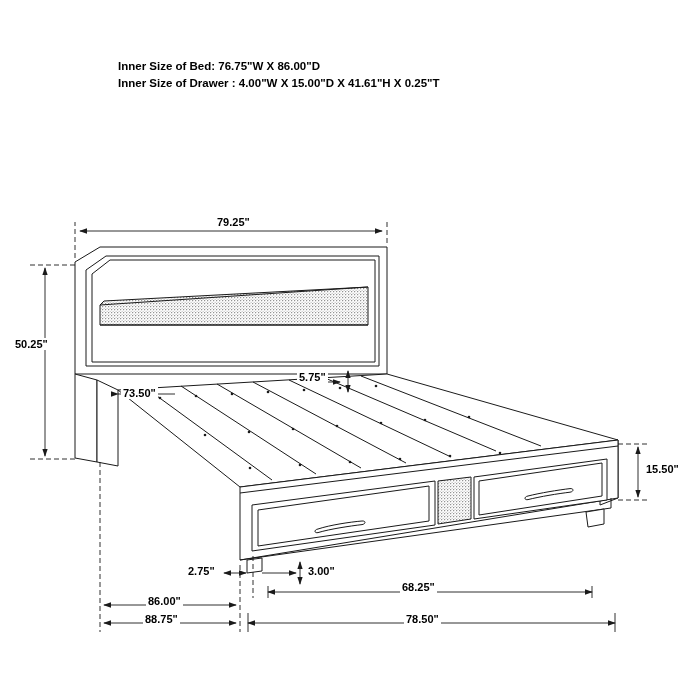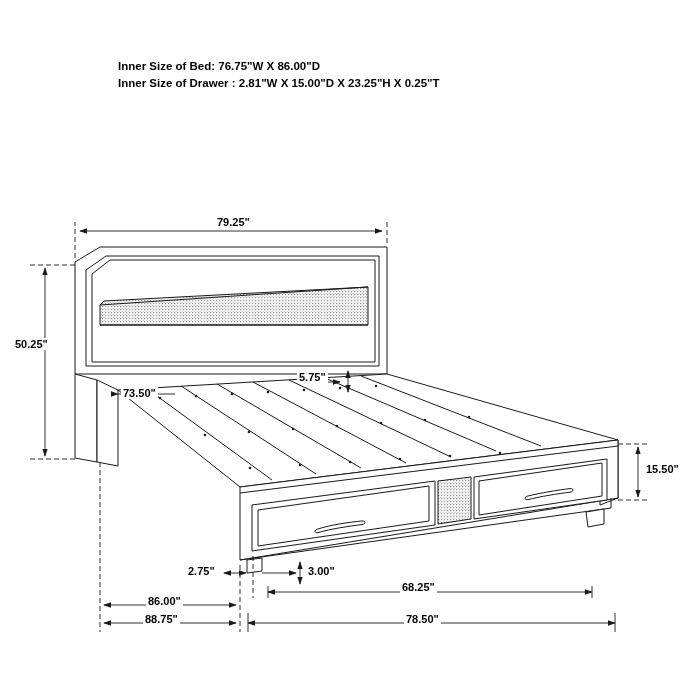--- a/index.html
+++ b/index.html
@@ -46,7 +46,7 @@
 
   <div class="note">
     <div>Inner Size of Bed: 76.75"W X 86.00"D</div>
-    <div>Inner Size of Drawer : 2.81"W X 15.00"D X 23.25"H X 0.25"T</div>
+    <div>Inner Size of Drawer : 4.00"W X 15.00"D X 41.61"H X 0.25"T</div>
   </div>
 
   <svg width="700" height="700" viewBox="0 0 700 700">

